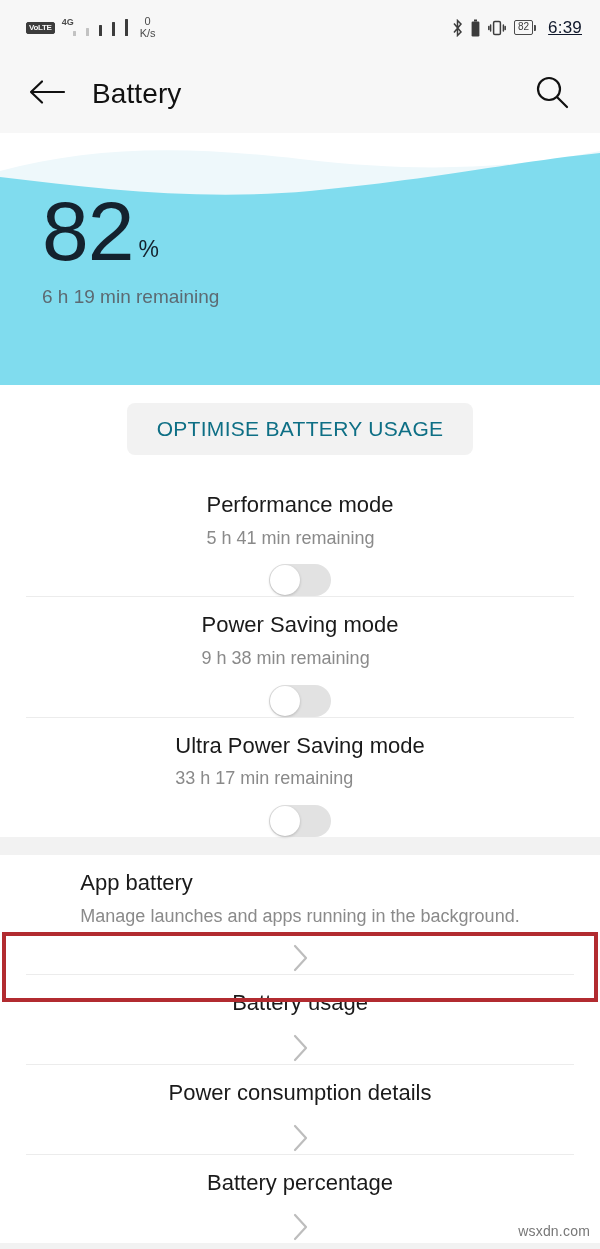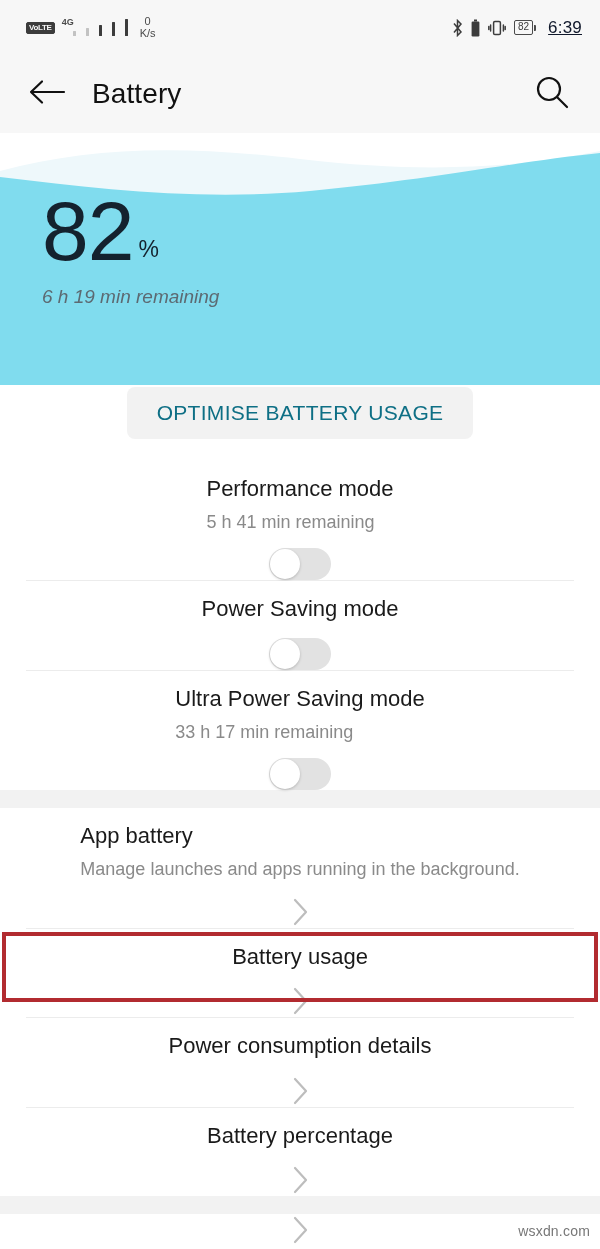--- a/index.html
+++ b/index.html
@@ -115,7 +115,6 @@
     margin-top:20px;
     font-size:19px;
     color:#5c6a72;
-    font-style:italic;
   }
 
   

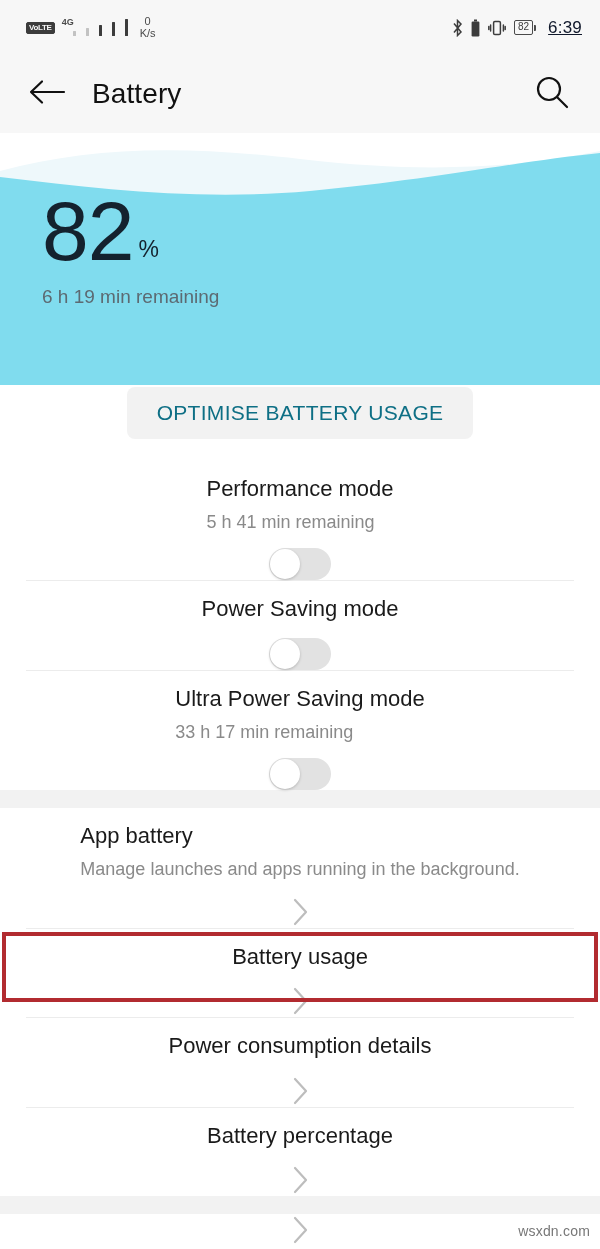--- a/index.html
+++ b/index.html
@@ -120,7 +120,7 @@
   
   .optimise-wrap{
     display:flex; justify-content:center;
-    padding:2px 0 22px;
+    padding:18px 0 22px;
     background:#fff;
   }
   .optimise-btn{

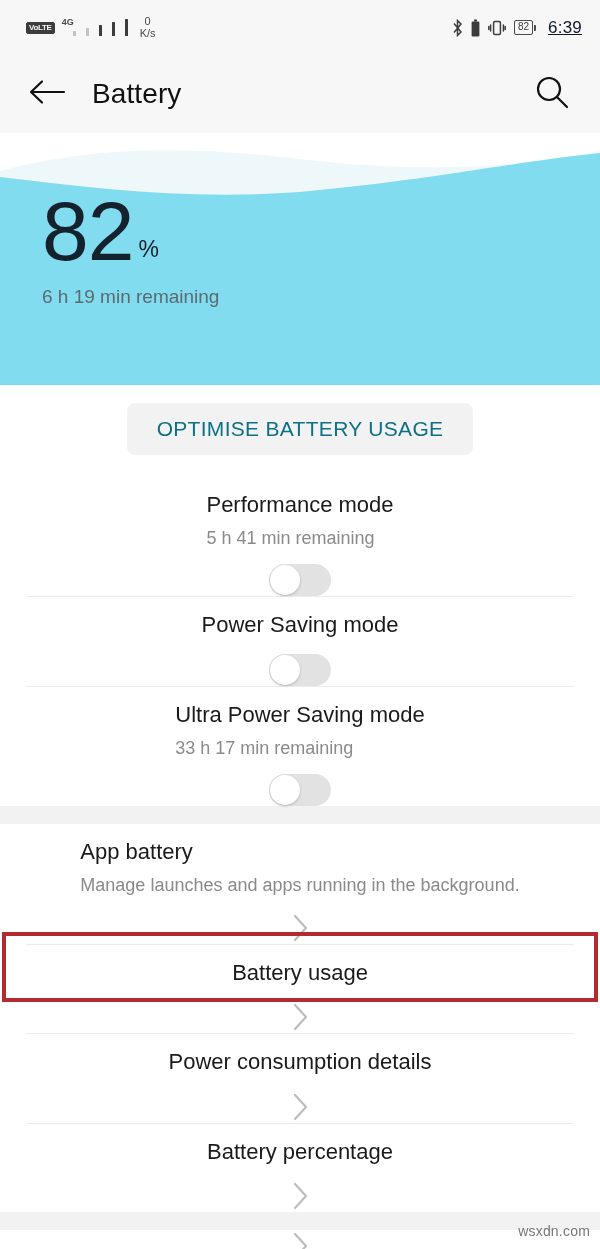--- a/index.html
+++ b/index.html
@@ -287,6 +287,7 @@
   <div class="row">
     <div class="row-texts">
       <div class="row-title">Power Saving mode</div>
+      <div class="row-sub">9 h 38 min remaining</div>
     </div>
     <div class="toggle">
         <span class="knob"></span>

